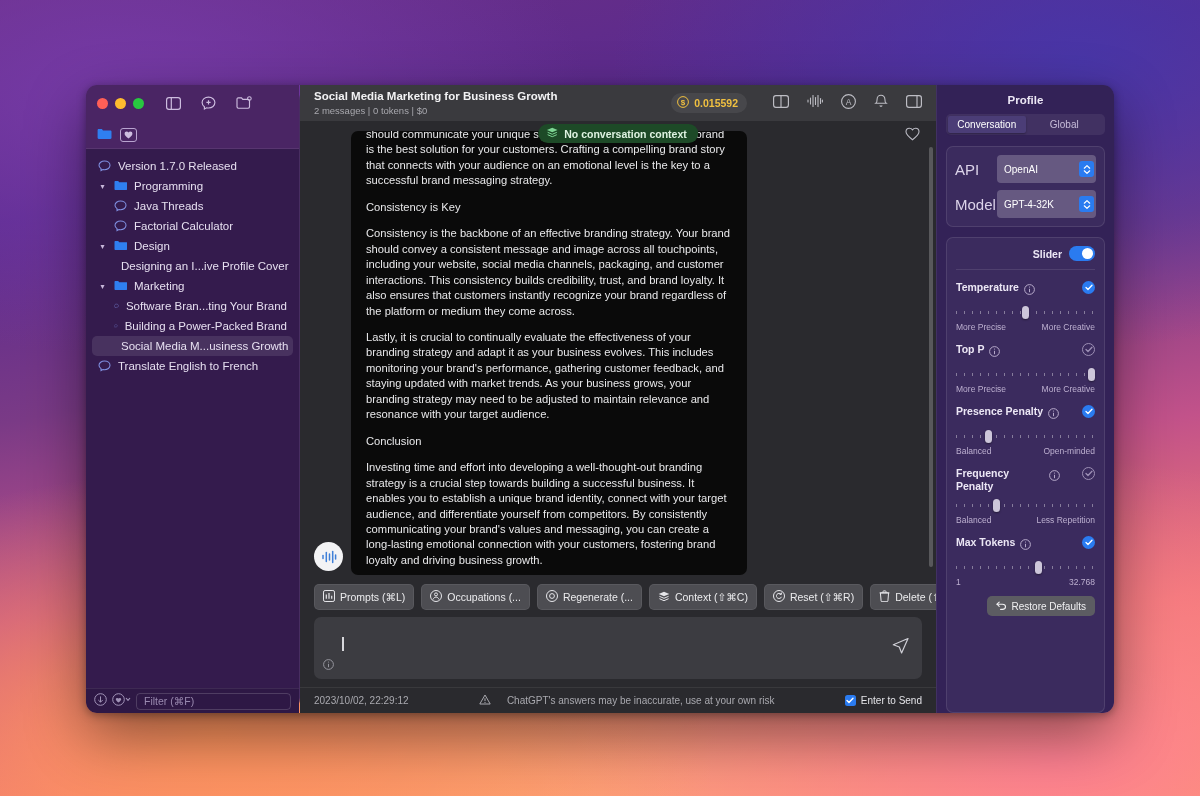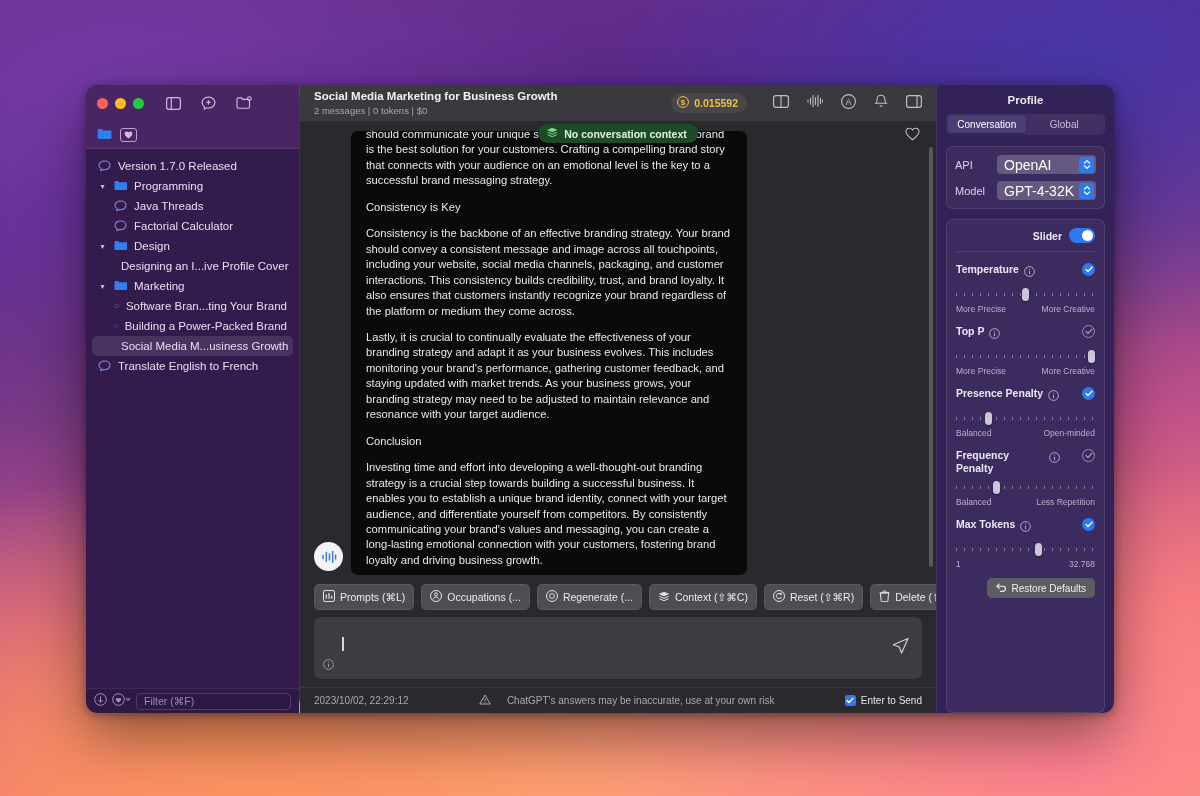--- a/index.html
+++ b/index.html
@@ -264,7 +264,7 @@
   }
   .pf-field { display: flex; align-items: center; gap: 8px; margin-bottom: 7px; }
   .pf-field:last-child { margin-bottom: 0; }
-  .pf-label { color: #ddd4ea; font-size: 11px; width: 34px; }
+  .pf-label { color: #ddd4ea; font-size: 15px; width: 34px; }
   .pf-select {
     flex: 1; height: 19px;
     background: rgba(255,255,255,0.22);

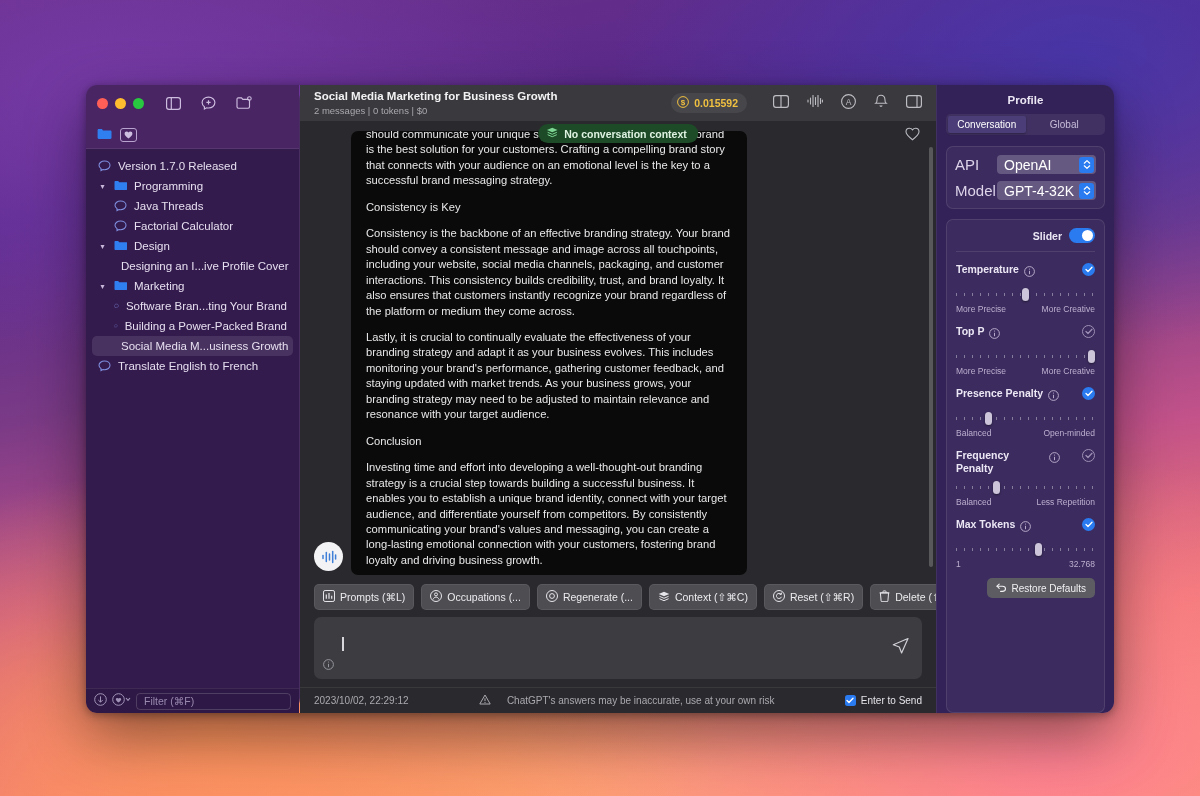--- a/index.html
+++ b/index.html
@@ -266,12 +266,12 @@
   .pf-field:last-child { margin-bottom: 0; }
   .pf-label { color: #ddd4ea; font-size: 15px; width: 34px; }
   .pf-select {
-    flex: 1; height: 19px;
+    flex: 1; height: 28px;
     background: rgba(255,255,255,0.22);
     border-radius: 4px;
     display: flex; align-items: center;
     padding: 0 2px 0 7px;
-    color: #ffffff; font-size: 14px;
+    color: #ffffff; font-size: 10px;
     position: relative;
   }
   .pf-select span.val { flex: 1; }

